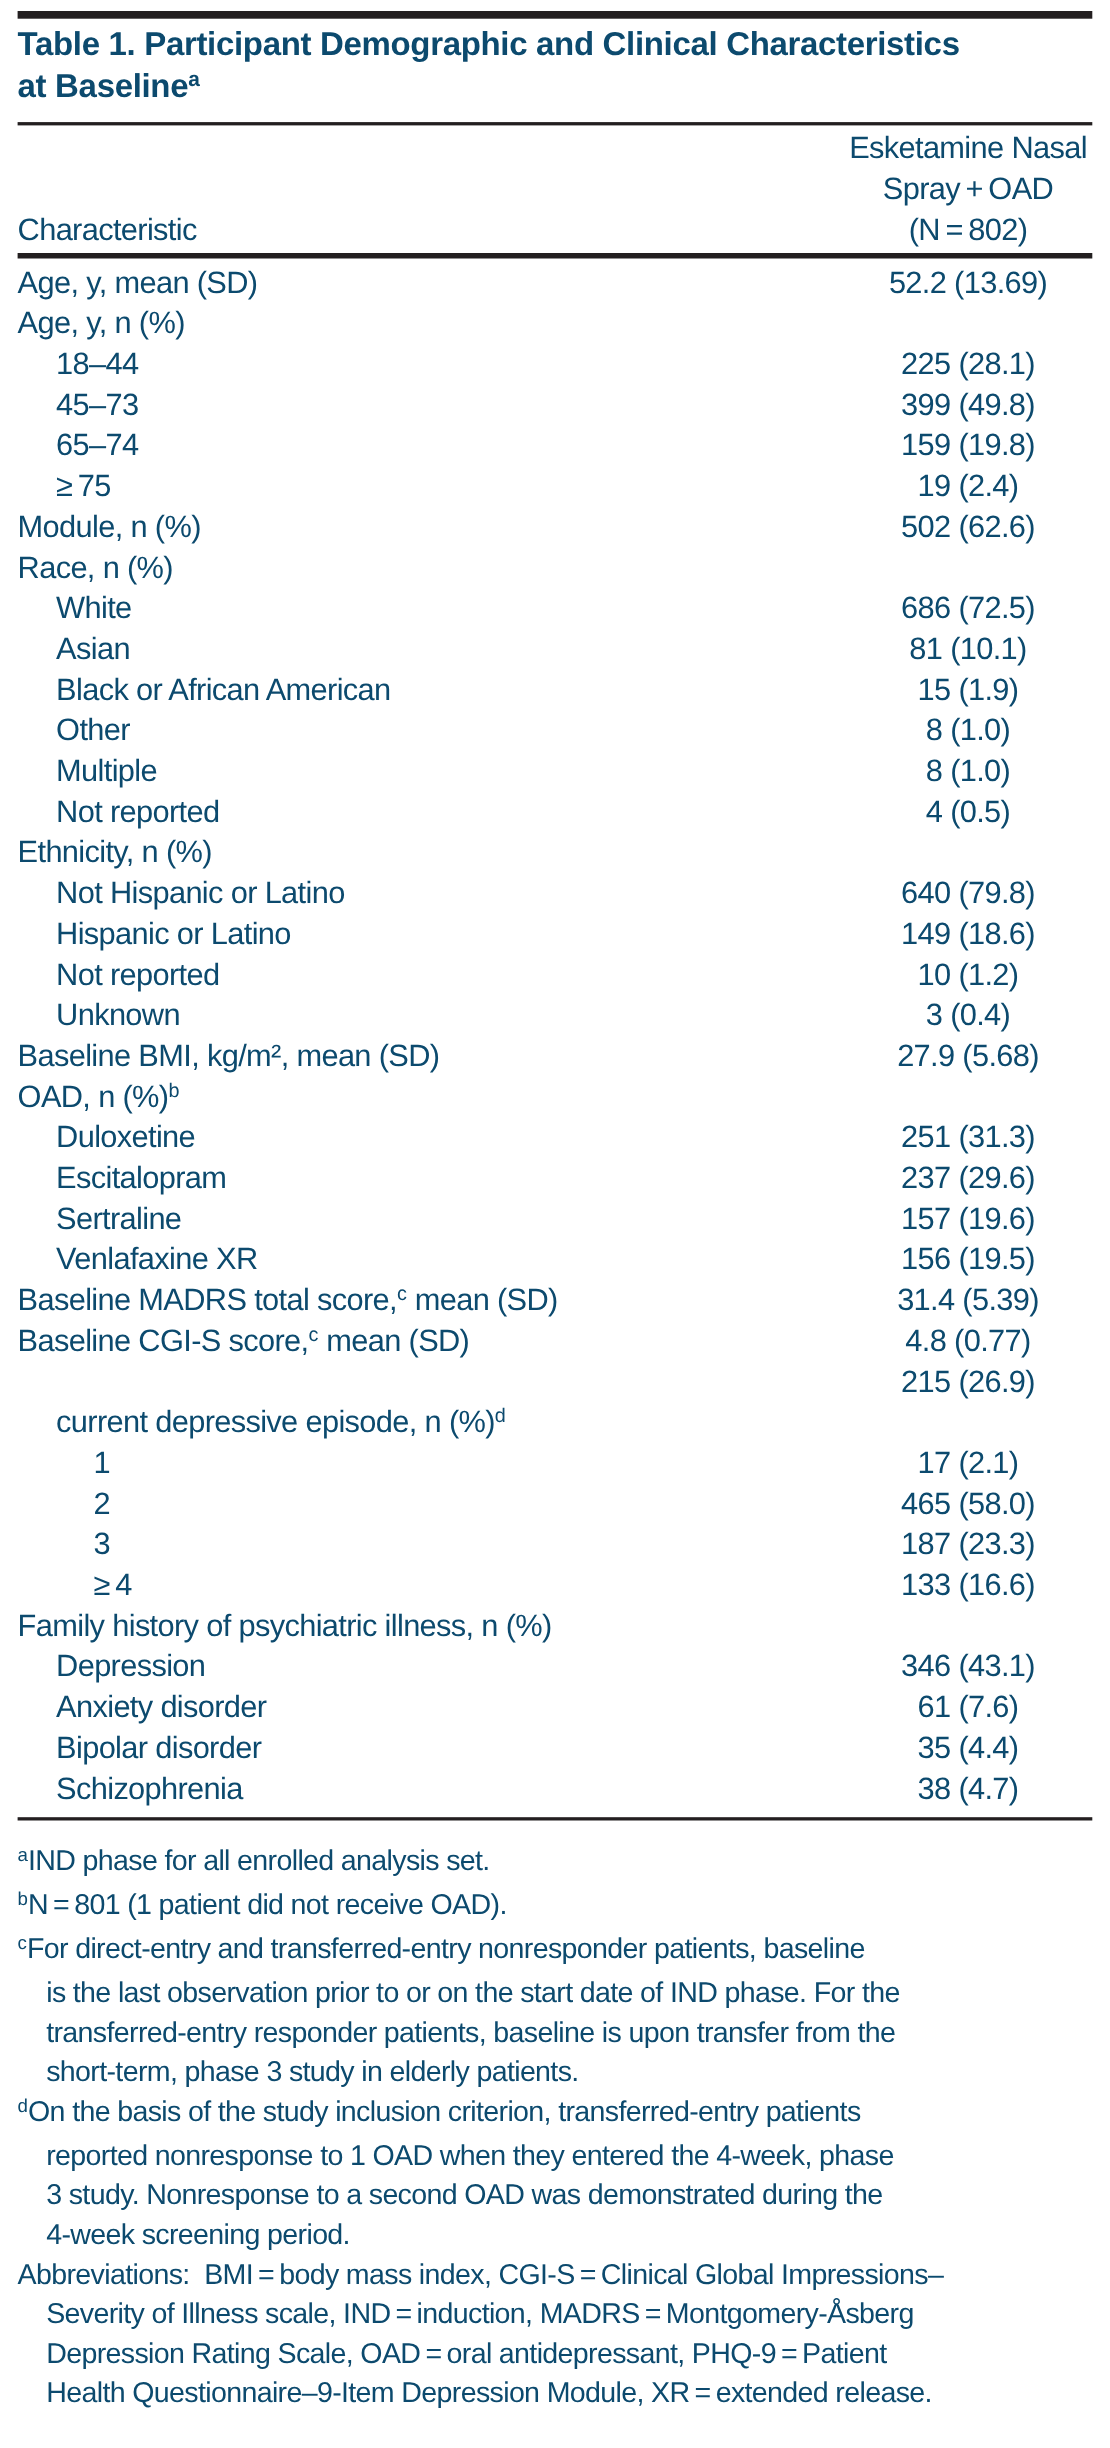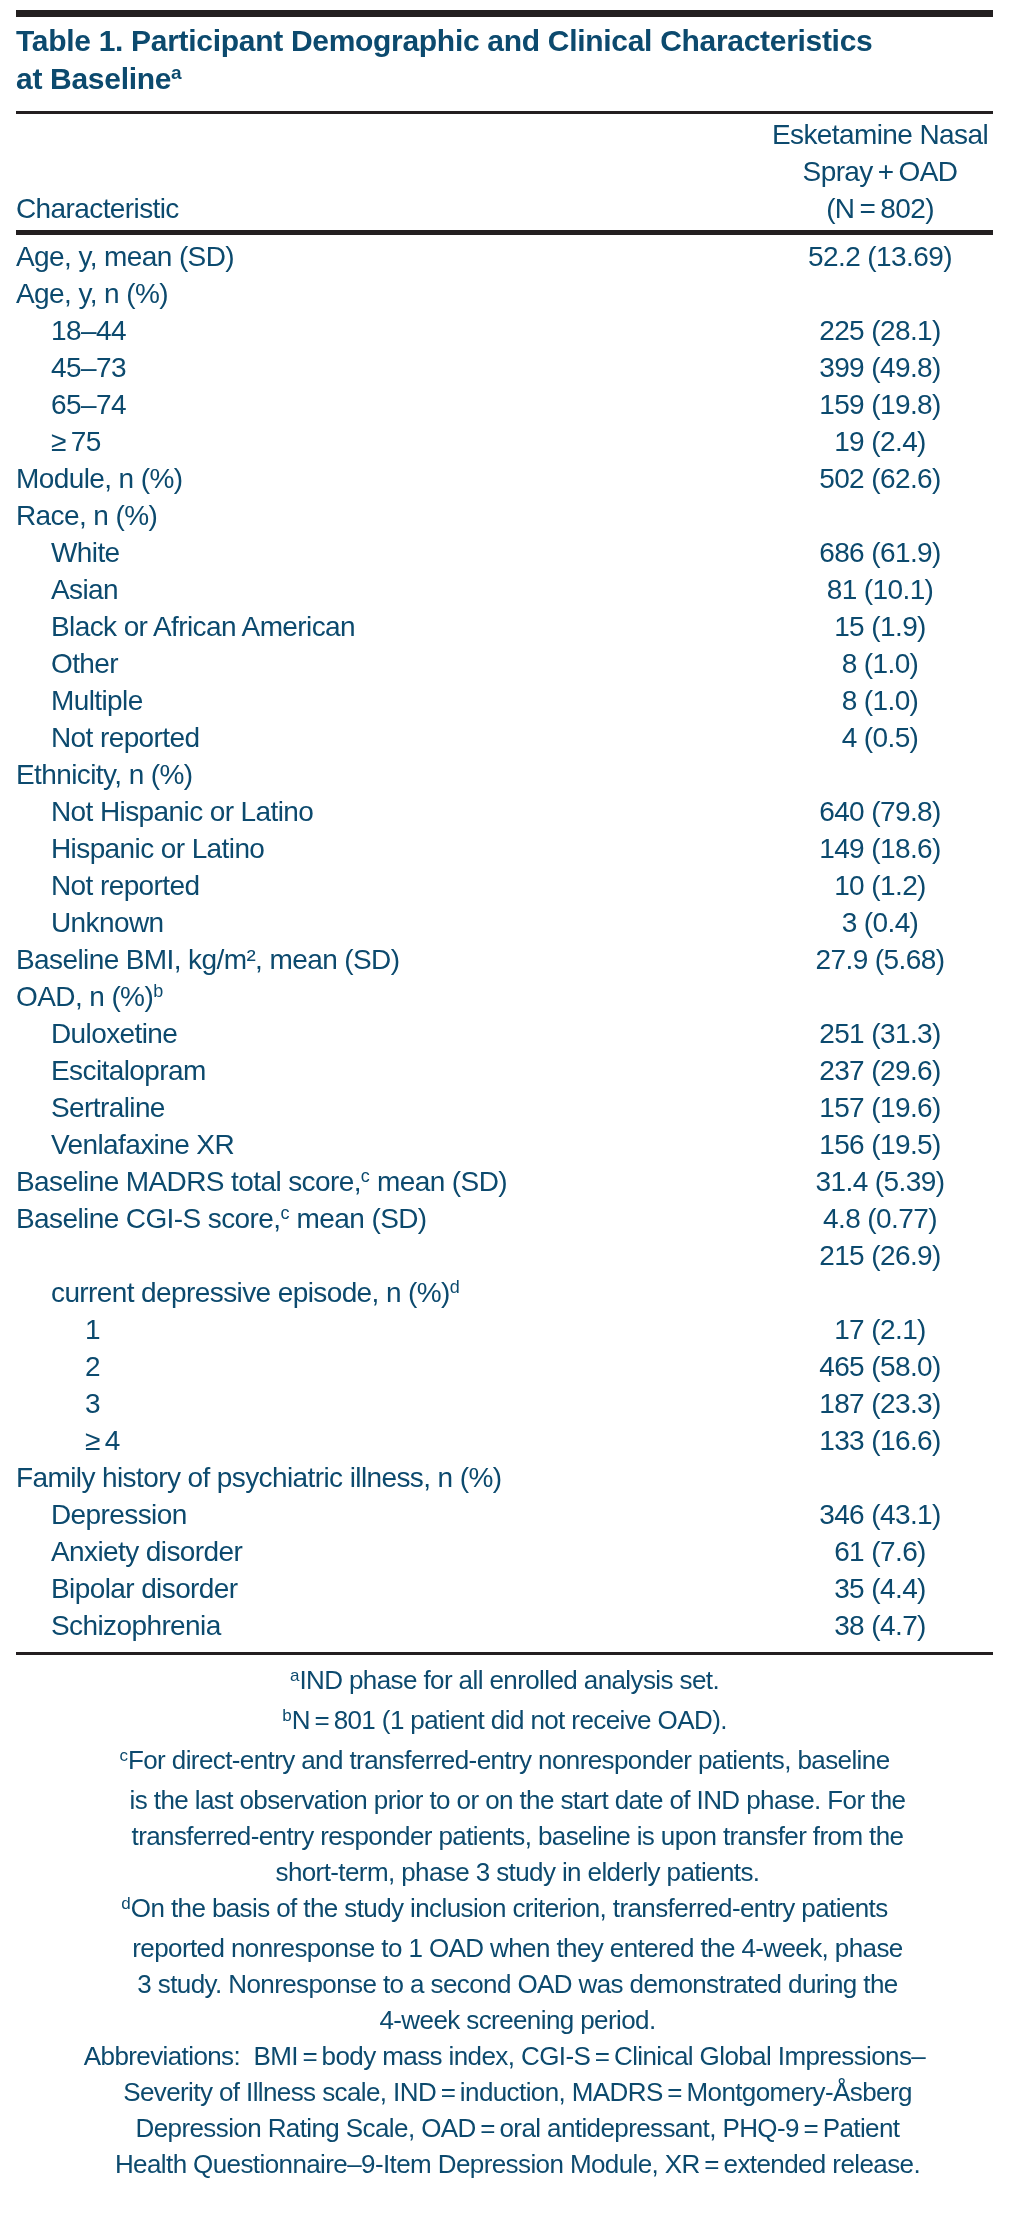--- a/index.html
+++ b/index.html
@@ -69,7 +69,7 @@
         <div class="row"><span class="label ind1">≥ 75</span><span class="value">19 (2.4)</span></div>
         <div class="row"><span class="label ind0">Module, n (%)</span><span class="value">502 (62.6)</span></div>
         <div class="row"><span class="label ind0">Race, n (%)</span><span class="value"></span></div>
-        <div class="row"><span class="label ind1">White</span><span class="value">686 (61.9)</span></div>
+        <div class="row"><span class="label ind1">White</span><span class="value">686 (72.5)</span></div>
         <div class="row"><span class="label ind1">Asian</span><span class="value">81 (10.1)</span></div>
         <div class="row"><span class="label ind1">Black or African American</span><span class="value">15 (1.9)</span></div>
         <div class="row"><span class="label ind1">Other</span><span class="value">8 (1.0)</span></div>

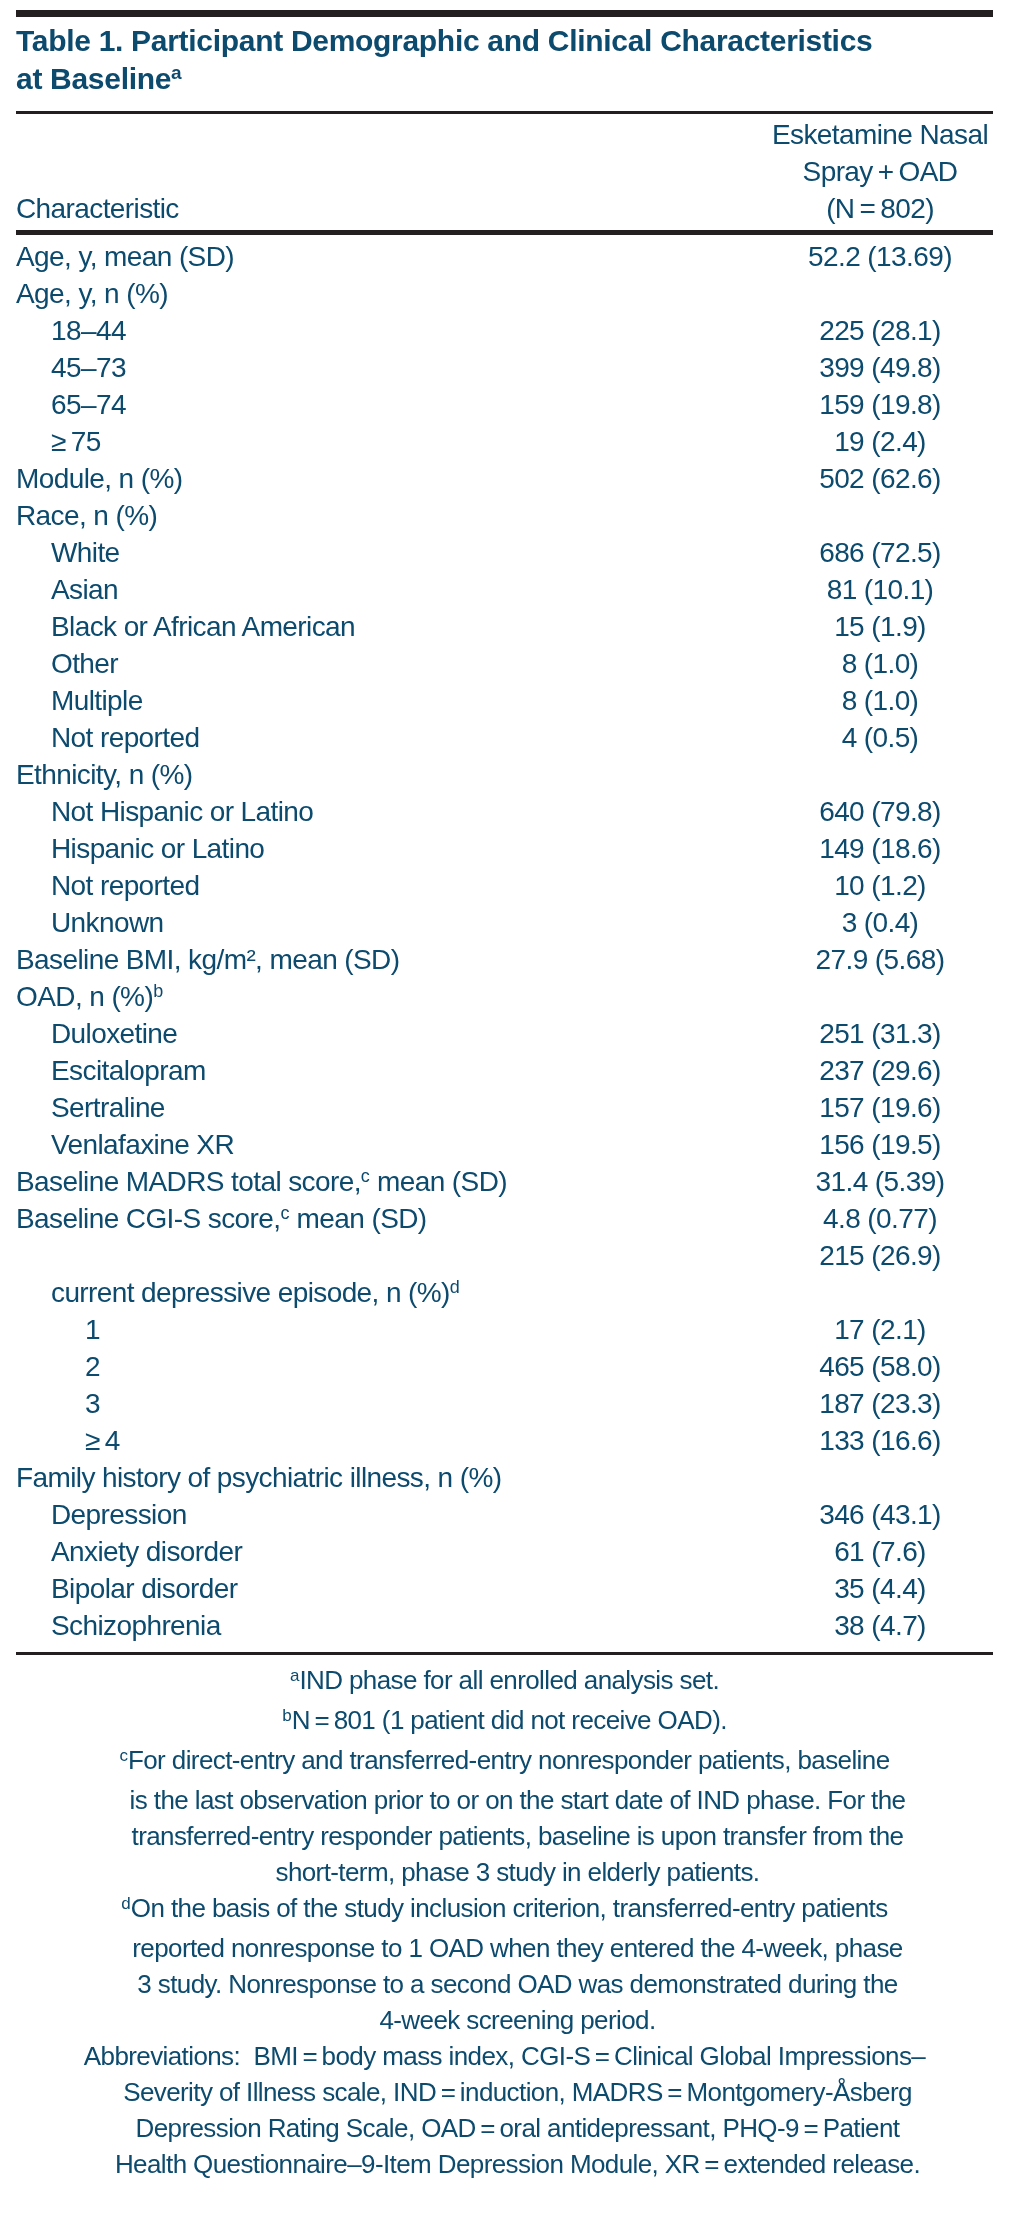--- a/index.html
+++ b/index.html
@@ -30,7 +30,7 @@
   .sup{font-size:18px;letter-spacing:0;position:relative;top:-9px;}
   .tsup{font-size:19px;top:-10px;}
   .fsup{font-size:17px;top:-8px;}
-  .footnotes{padding-top:7px;font-size:26px;line-height:36px;letter-spacing:-0.6px;text-align:center;}
+  .footnotes{padding-top:18px;font-size:26px;line-height:36px;letter-spacing:-0.6px;}
   .fn-line{white-space:nowrap;}
   .fn-line.cont{padding-left:26px;}
 </style>

